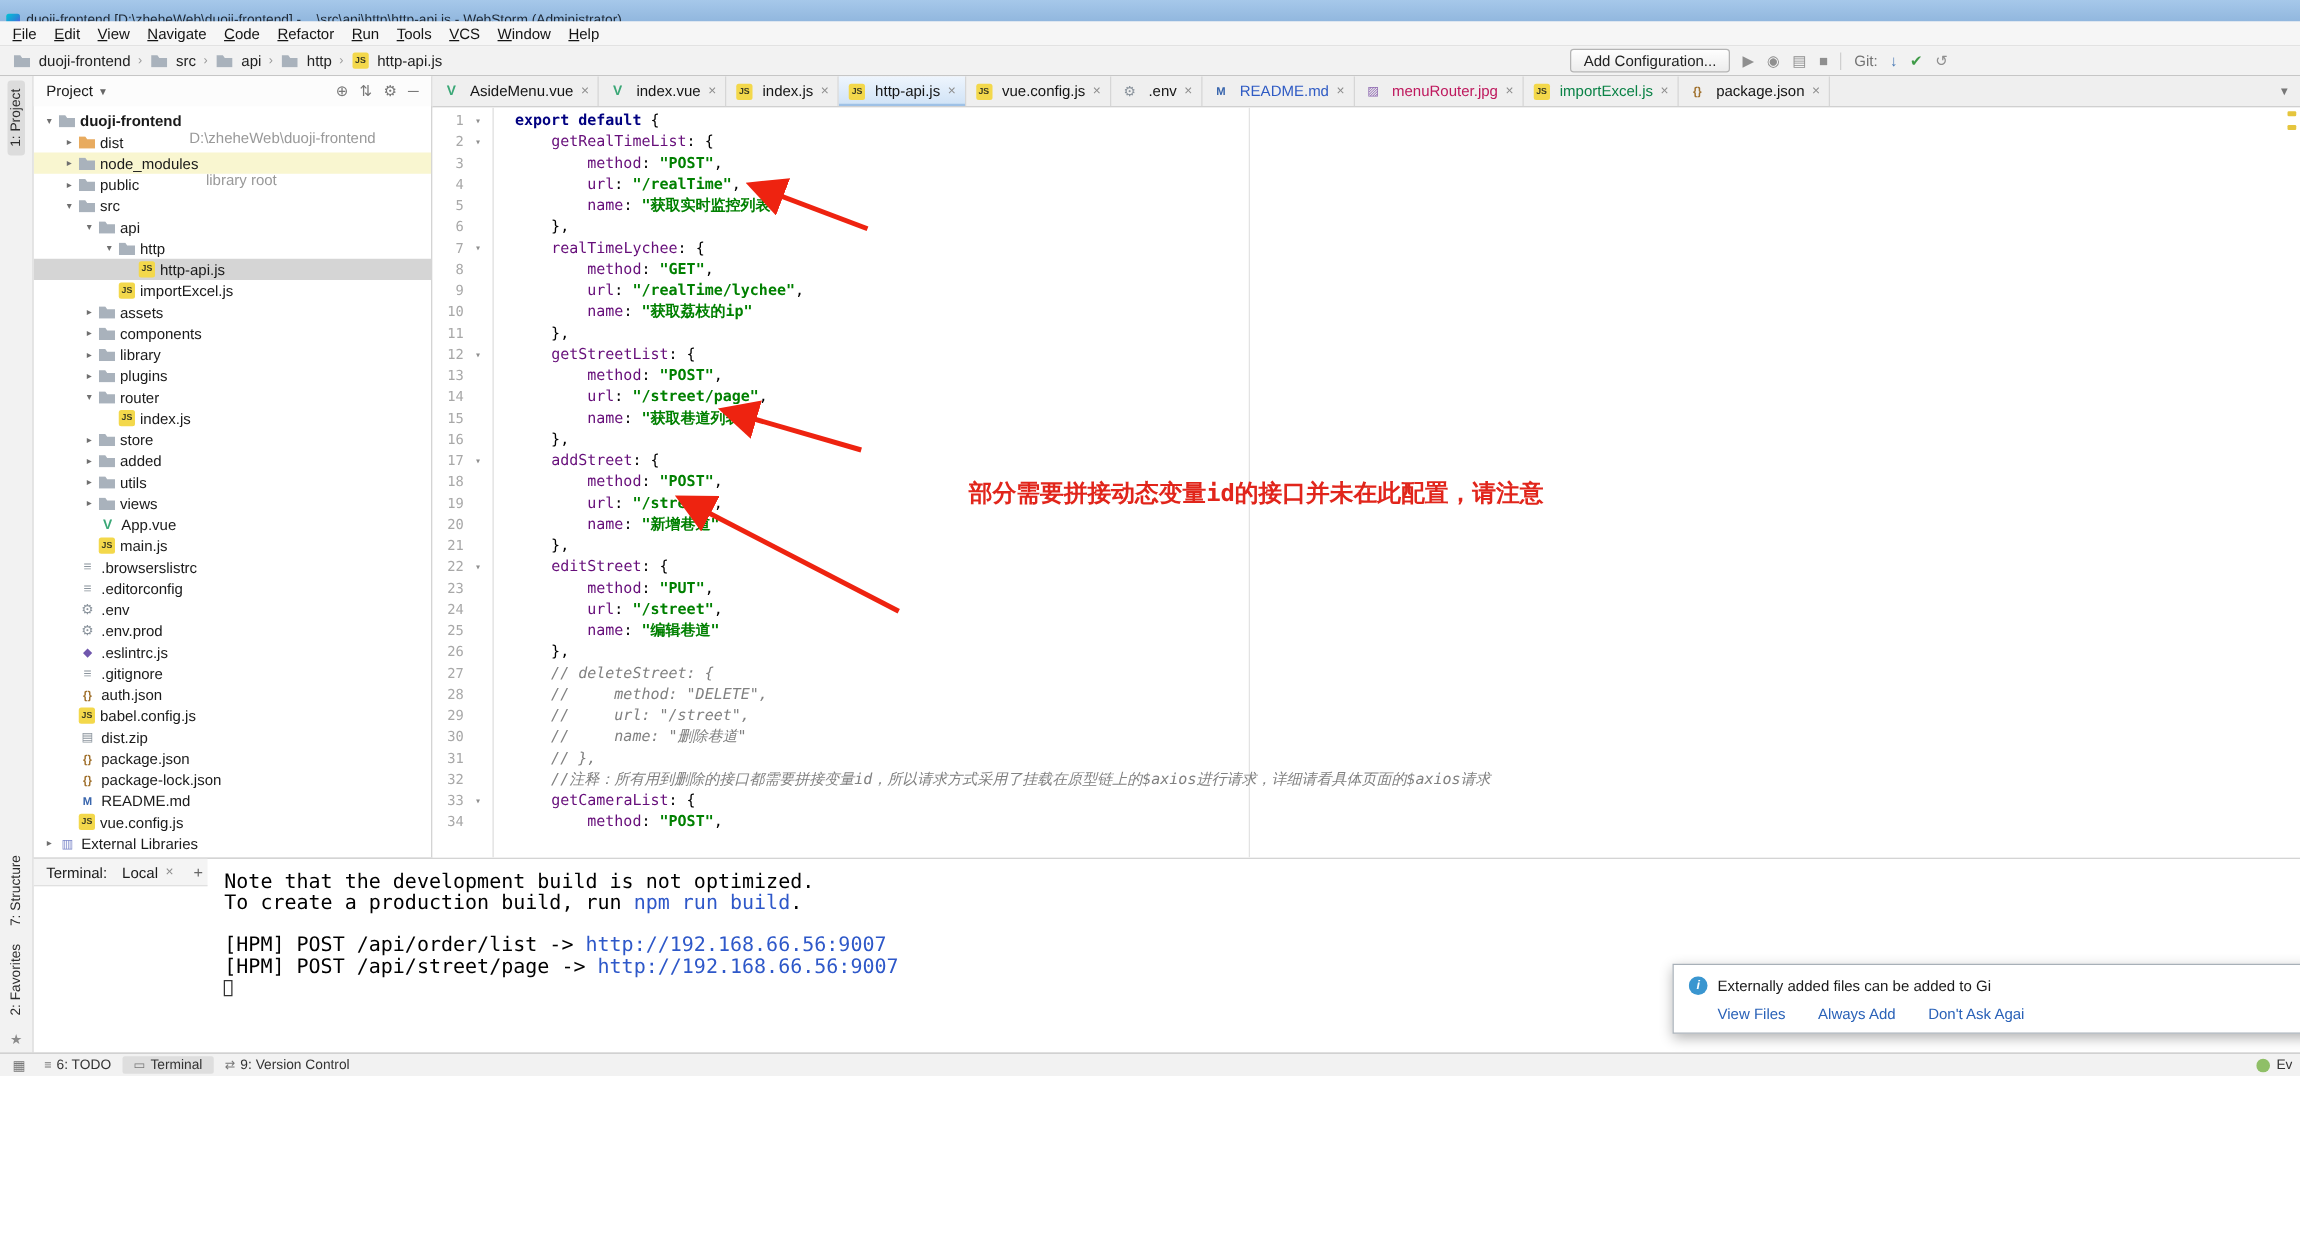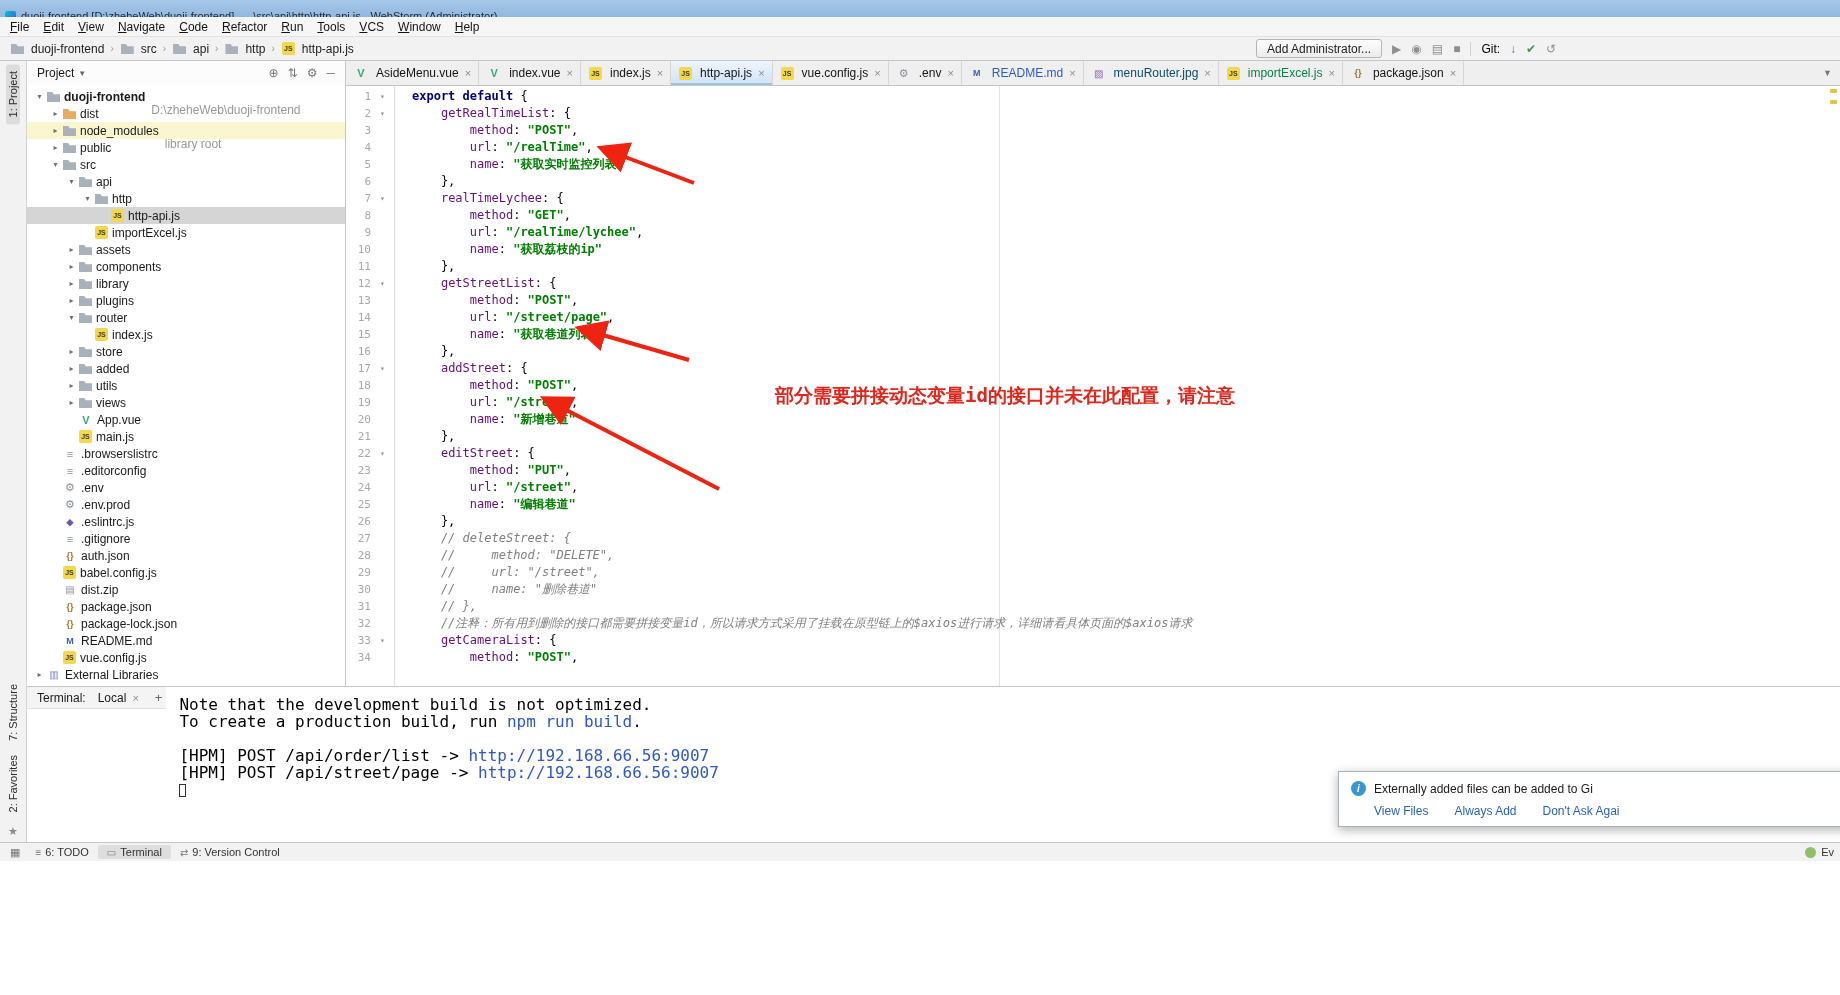--- a/index.html
+++ b/index.html
@@ -168,7 +168,7 @@
         </span>
       </div>
     <div class="tool-right">
-      <button class="add-config">Add Administrator...</button>
+      <button class="add-config">Add Configuration...</button>
       <span class="tb-ic">▶</span>
       <span class="t b-ic tb-ic">◉</span>
       <span class="tb-ic">▤</span>

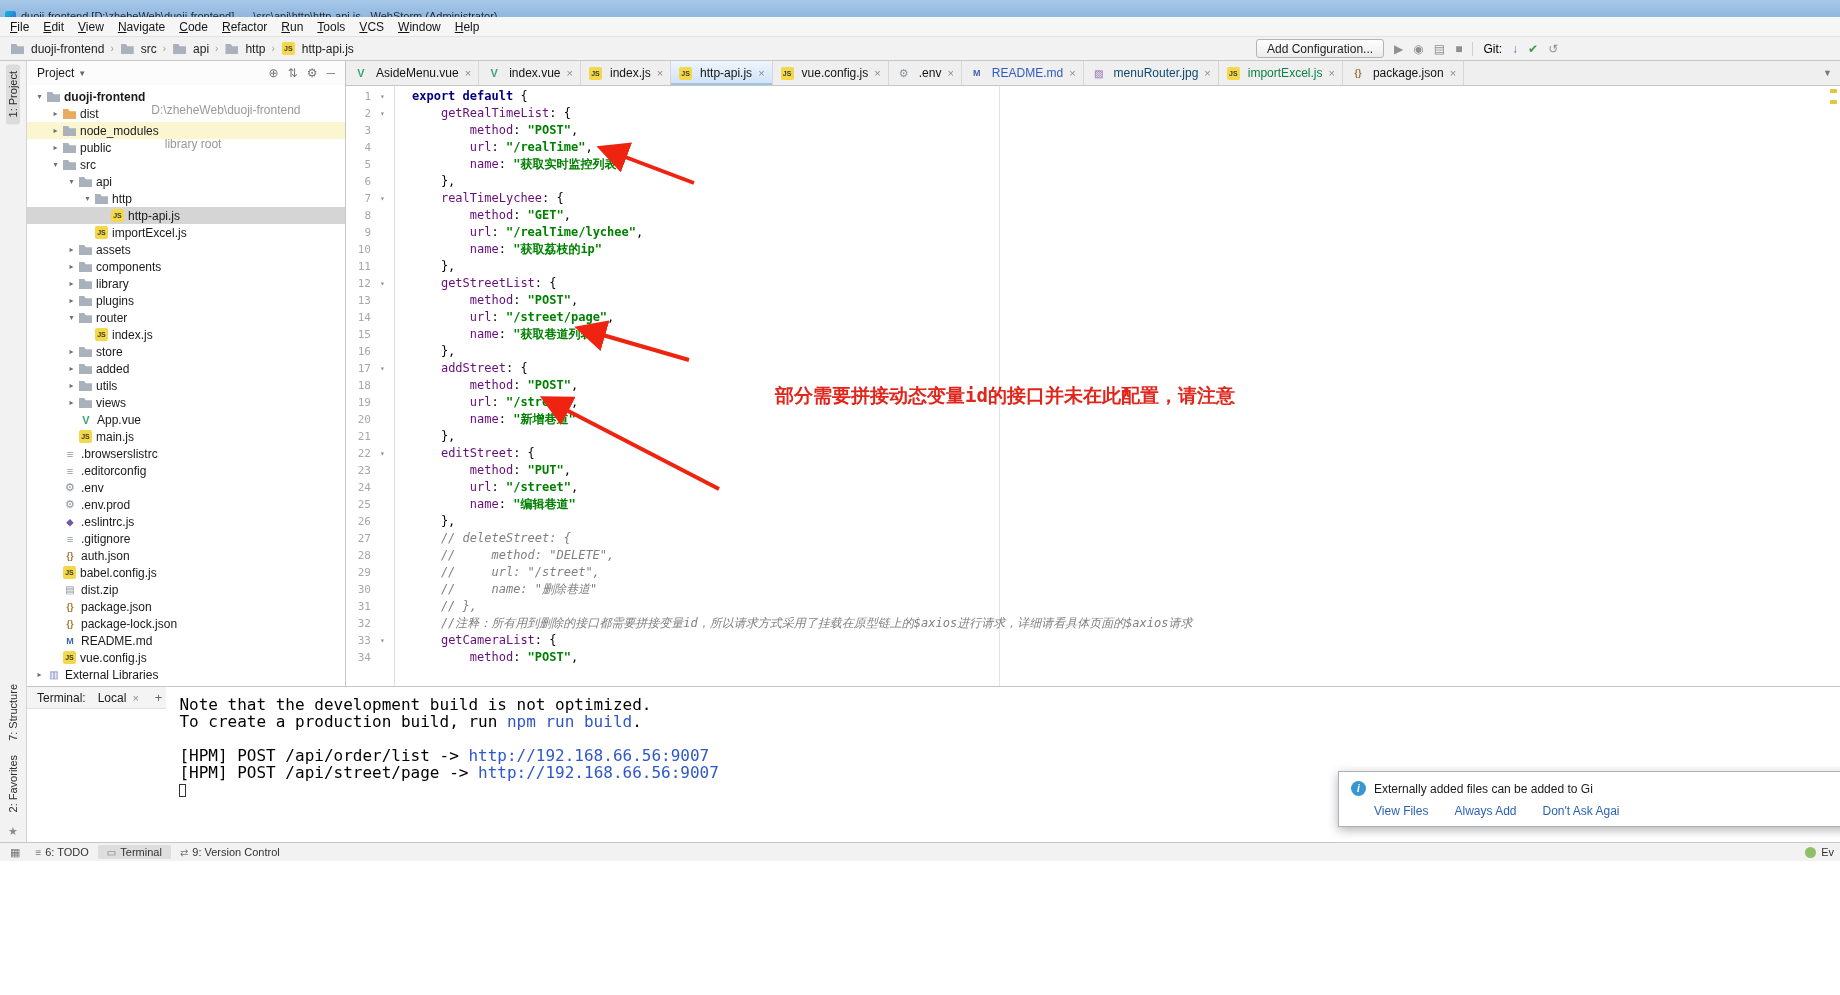--- a/index.html
+++ b/index.html
@@ -23,7 +23,7 @@
   .add-config {border:1px solid #b4b4b4;background:linear-gradient(#fefefe,#ececec);border-radius:3px;font-size:12px;color:#222;padding:1px 10px;height:19px;font-family:inherit;}
   .tb-ic {font-size:12px;color:#8f8f8f;}
   .tb-sep {width:1px;height:14px;background:#cfcfcf;}
-  .git-label {color:#000000;}
+  .git-label {color:#737373;}
 
   
   .main {position:absolute;top:61px;left:0;right:0;height:781px;display:flex;}

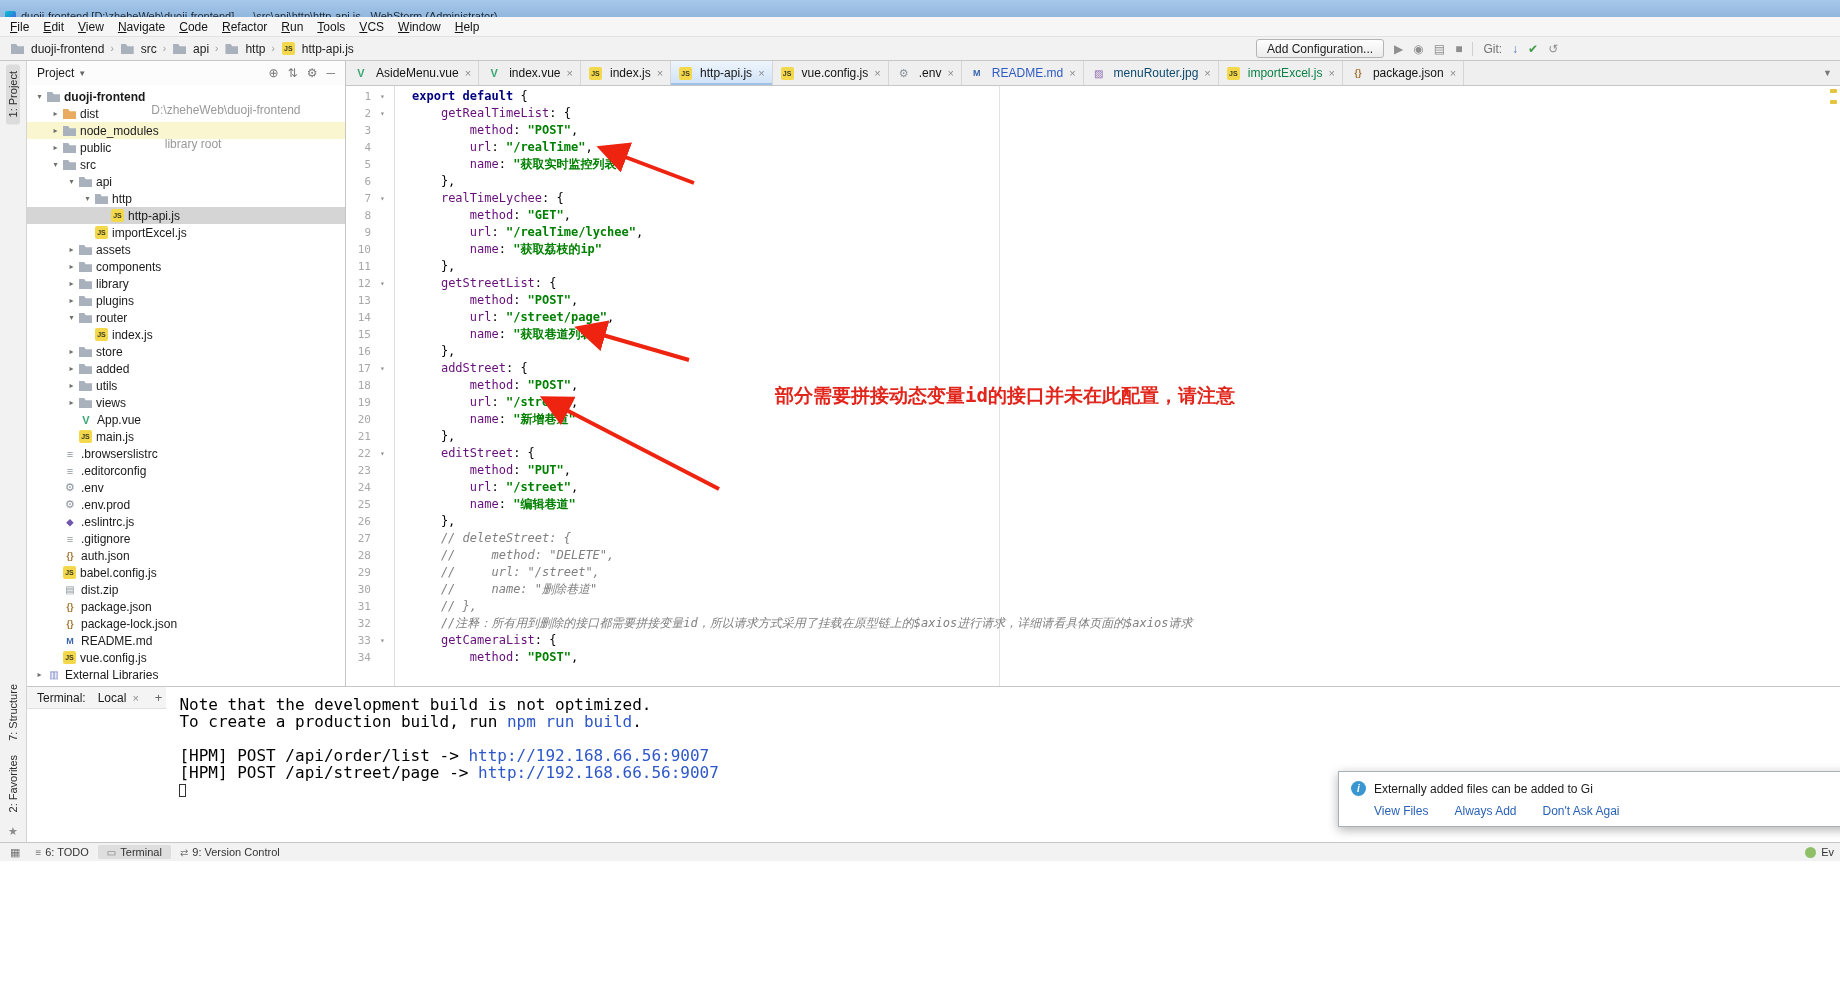--- a/index.html
+++ b/index.html
@@ -423,7 +423,7 @@
               </span>
               <span class="tab">
                 <span class="fi fi-img">▨</span>
-                <span class="tab-label" style="color:#0c4a6e">menuRouter.jpg</span>
+                <span class="tab-label" style="color:#be185d">menuRouter.jpg</span>
                 <span class="tab-x">×</span>
               </span>
               <span class="tab">

